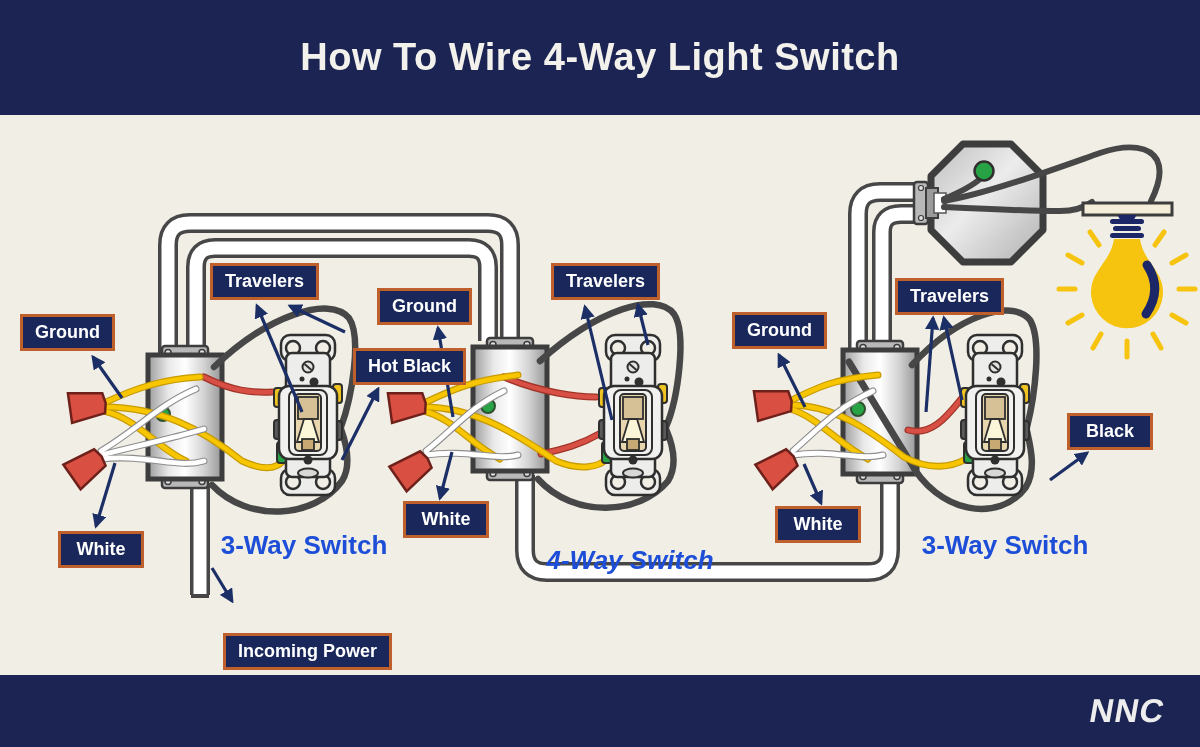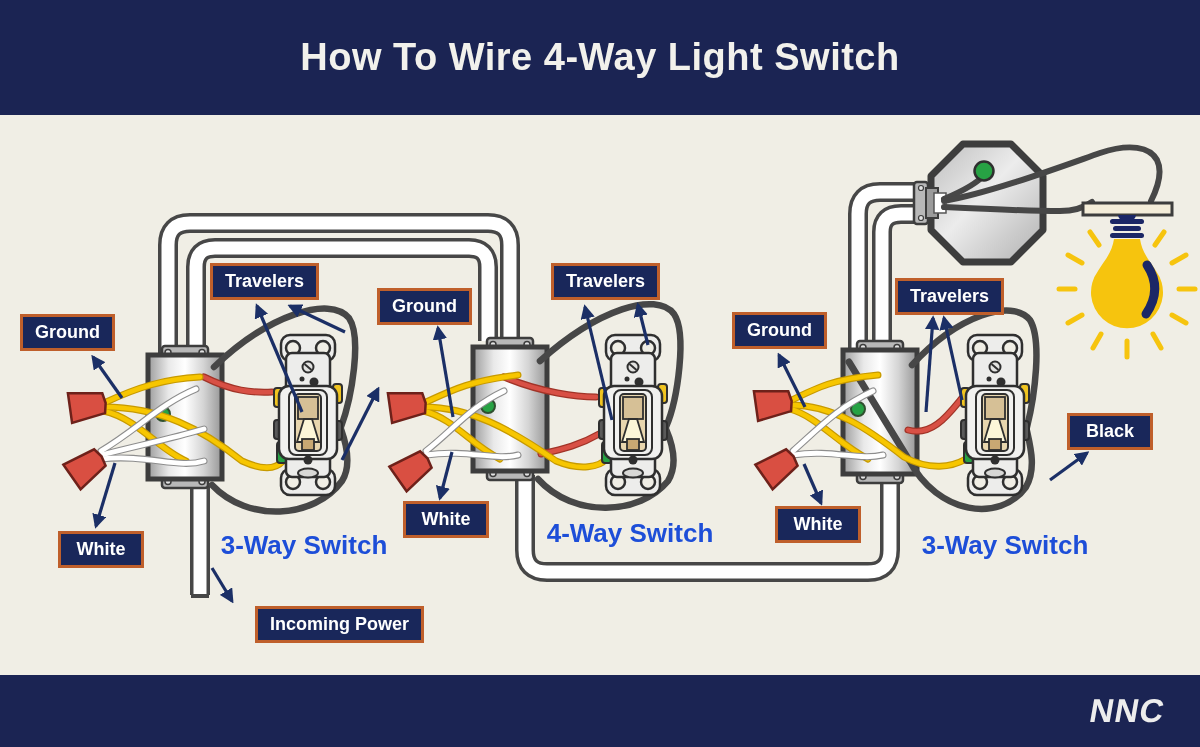--- a/index.html
+++ b/index.html
@@ -264,6 +264,7 @@
 
     <div class="lbl" style="left:20px;top:199px;">Ground</div>
     <div class="lbl" style="left:210px;top:148px;">Travelers</div>
+    <div class="lbl" style="left:353px;top:233px;">Hot Black</div>
     <div class="lbl" style="left:377px;top:173px;">Ground</div>
     <div class="lbl" style="left:551px;top:148px;">Travelers</div>
     <div class="lbl" style="left:58px;top:416px;">White</div>

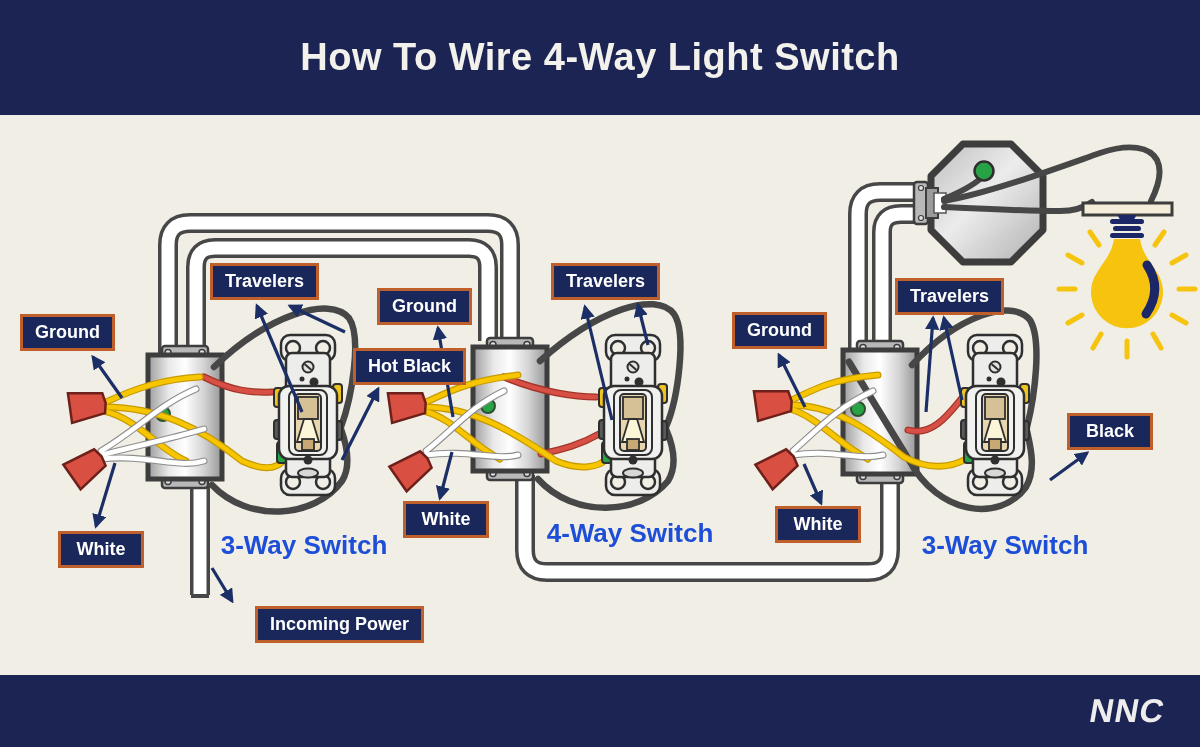--- a/index.html
+++ b/index.html
@@ -276,7 +276,7 @@
     <div class="lbl" style="left:1067px;top:298px;">Black</div>
 
     <div class="stitle" style="left:304px;top:415px;">3-Way Switch</div>
-    <div class="stitle" style="left:630px;top:403px;">4-Way Switch</div>
+    <div class="stitle" style="left:630px;top:430px;font-style:italic;">4-Way Switch</div>
     <div class="stitle" style="left:1005px;top:415px;">3-Way Switch</div>
   </div>
 

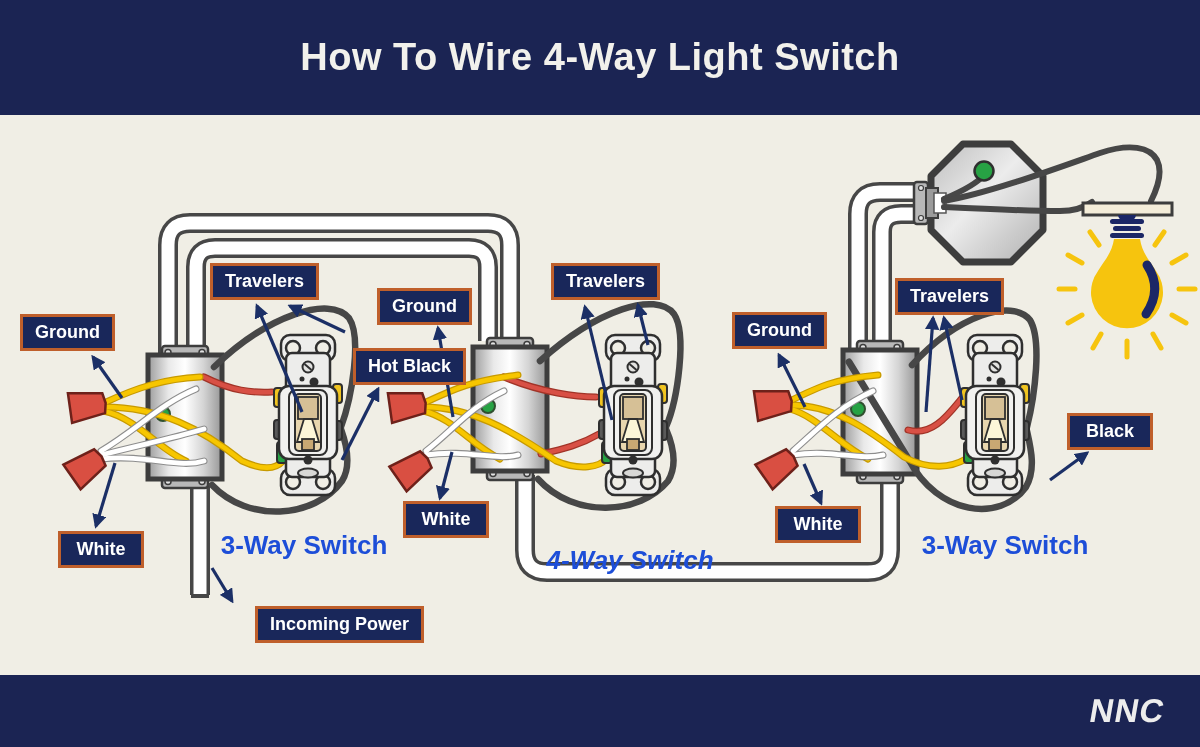--- a/index.html
+++ b/index.html
@@ -269,7 +269,7 @@
     <div class="lbl" style="left:551px;top:148px;">Travelers</div>
     <div class="lbl" style="left:58px;top:416px;">White</div>
     <div class="lbl" style="left:403px;top:386px;">White</div>
-    <div class="lbl" style="left:223px;top:491px;margin-left:32px;">Incoming Power</div>
+    <div class="lbl" style="left:223px;top:518px;">Incoming Power</div>
     <div class="lbl" style="left:732px;top:197px;">Ground</div>
     <div class="lbl" style="left:895px;top:163px;">Travelers</div>
     <div class="lbl" style="left:775px;top:391px;">White</div>

